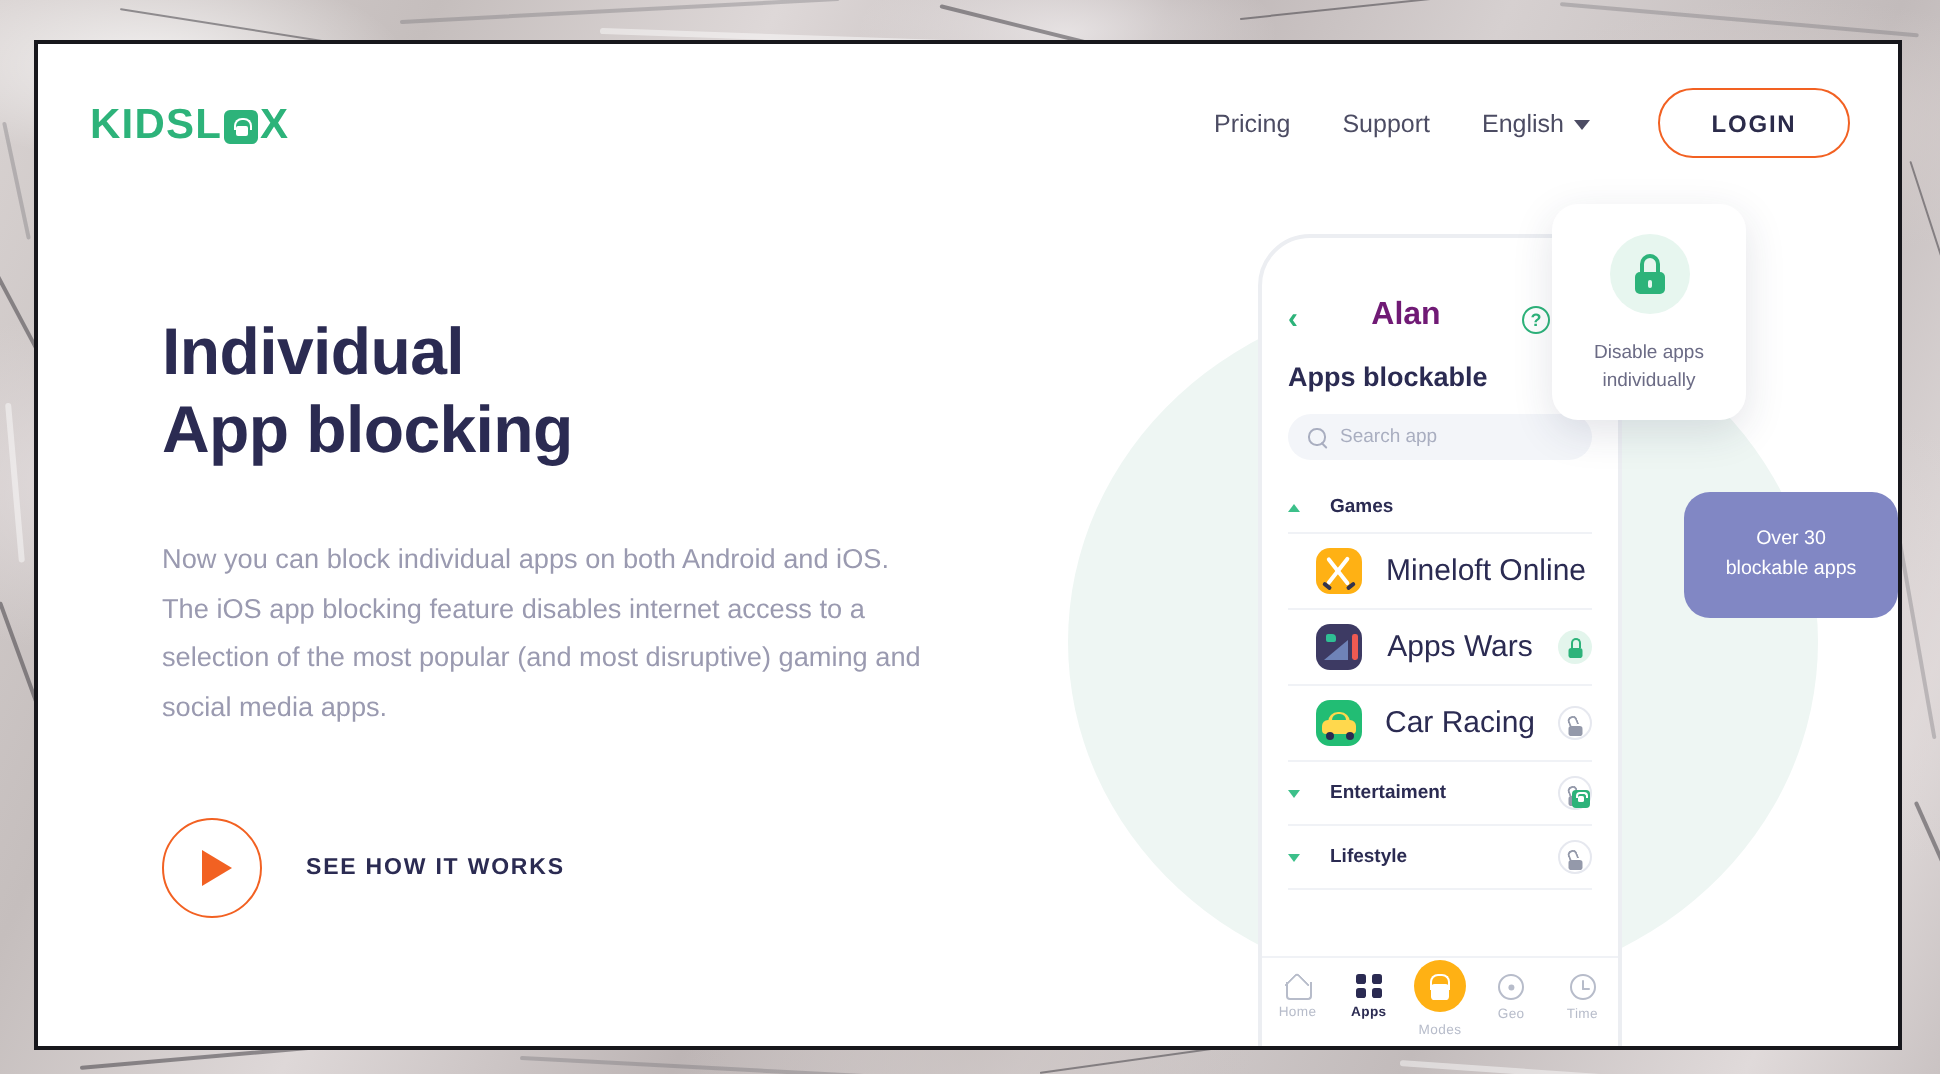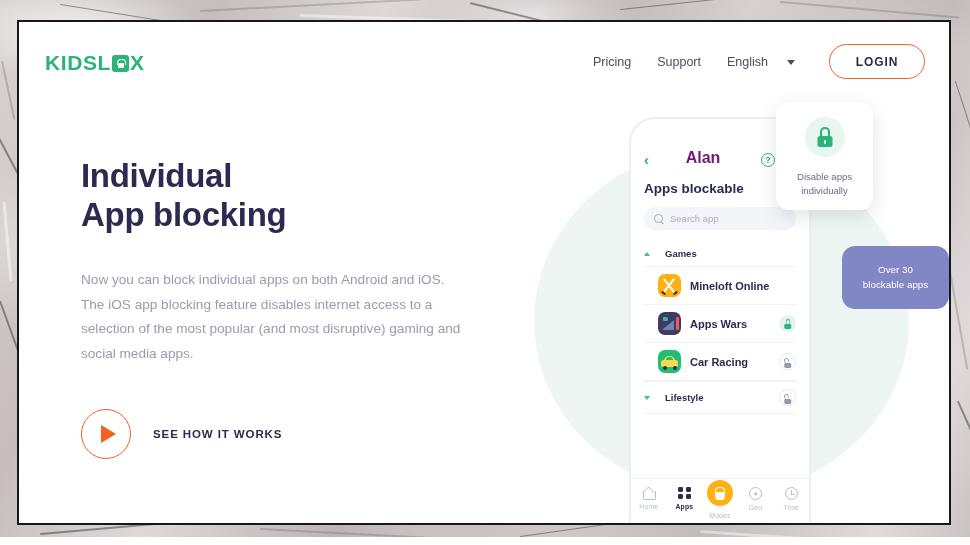--- a/index.html
+++ b/index.html
@@ -113,7 +113,7 @@
   .lang-select {
     display: flex;
     align-items: center;
-    gap: 19px;
+    gap: 5px;
     font-size: 12.5px;
     color: #4c4c63;
     cursor: pointer;

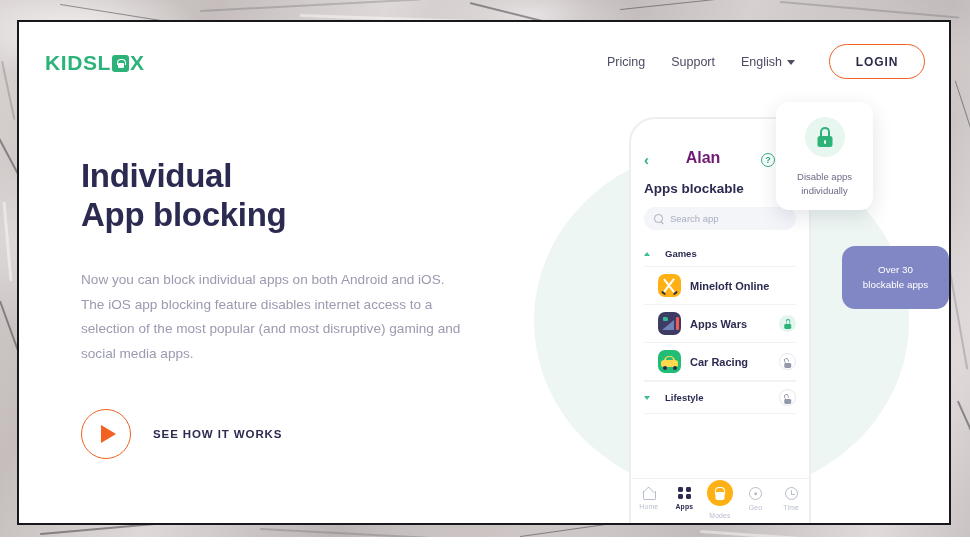--- a/index.html
+++ b/index.html
@@ -364,9 +364,10 @@
   }
   .app-name {
     flex: 1;
-    font-size: 11px;
-    font-weight: 700;
+    font-size: 15px;
+    font-weight: 400;
     color: #2b2b52;
+    text-align: center;
   }
 
   

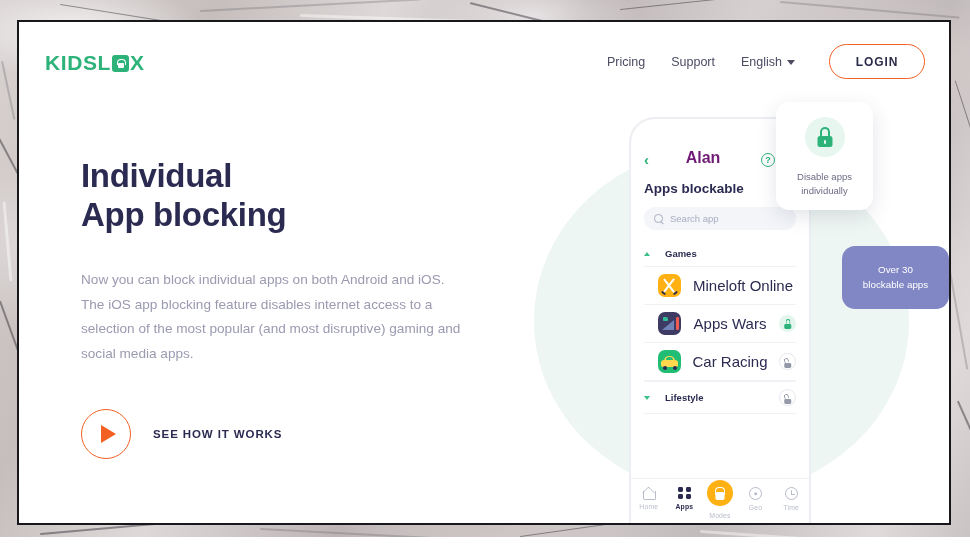--- a/index.html
+++ b/index.html
@@ -843,6 +843,15 @@
           </div>
           <div class="row-divider"></div>
 
+          <div class="cat-row">
+            <span class="cat-chev down"></span>
+            <span class="cat-label">Entertaiment</span>
+            <span class="badge mixed">
+              <span class="lk-shackle"></span>
+                <span class="lk-body"></span>
+                <span class="lk-sub"></span>
+            </span>
+          </div>
           <div class="row-divider"></div>
 
           <div class="cat-row">

